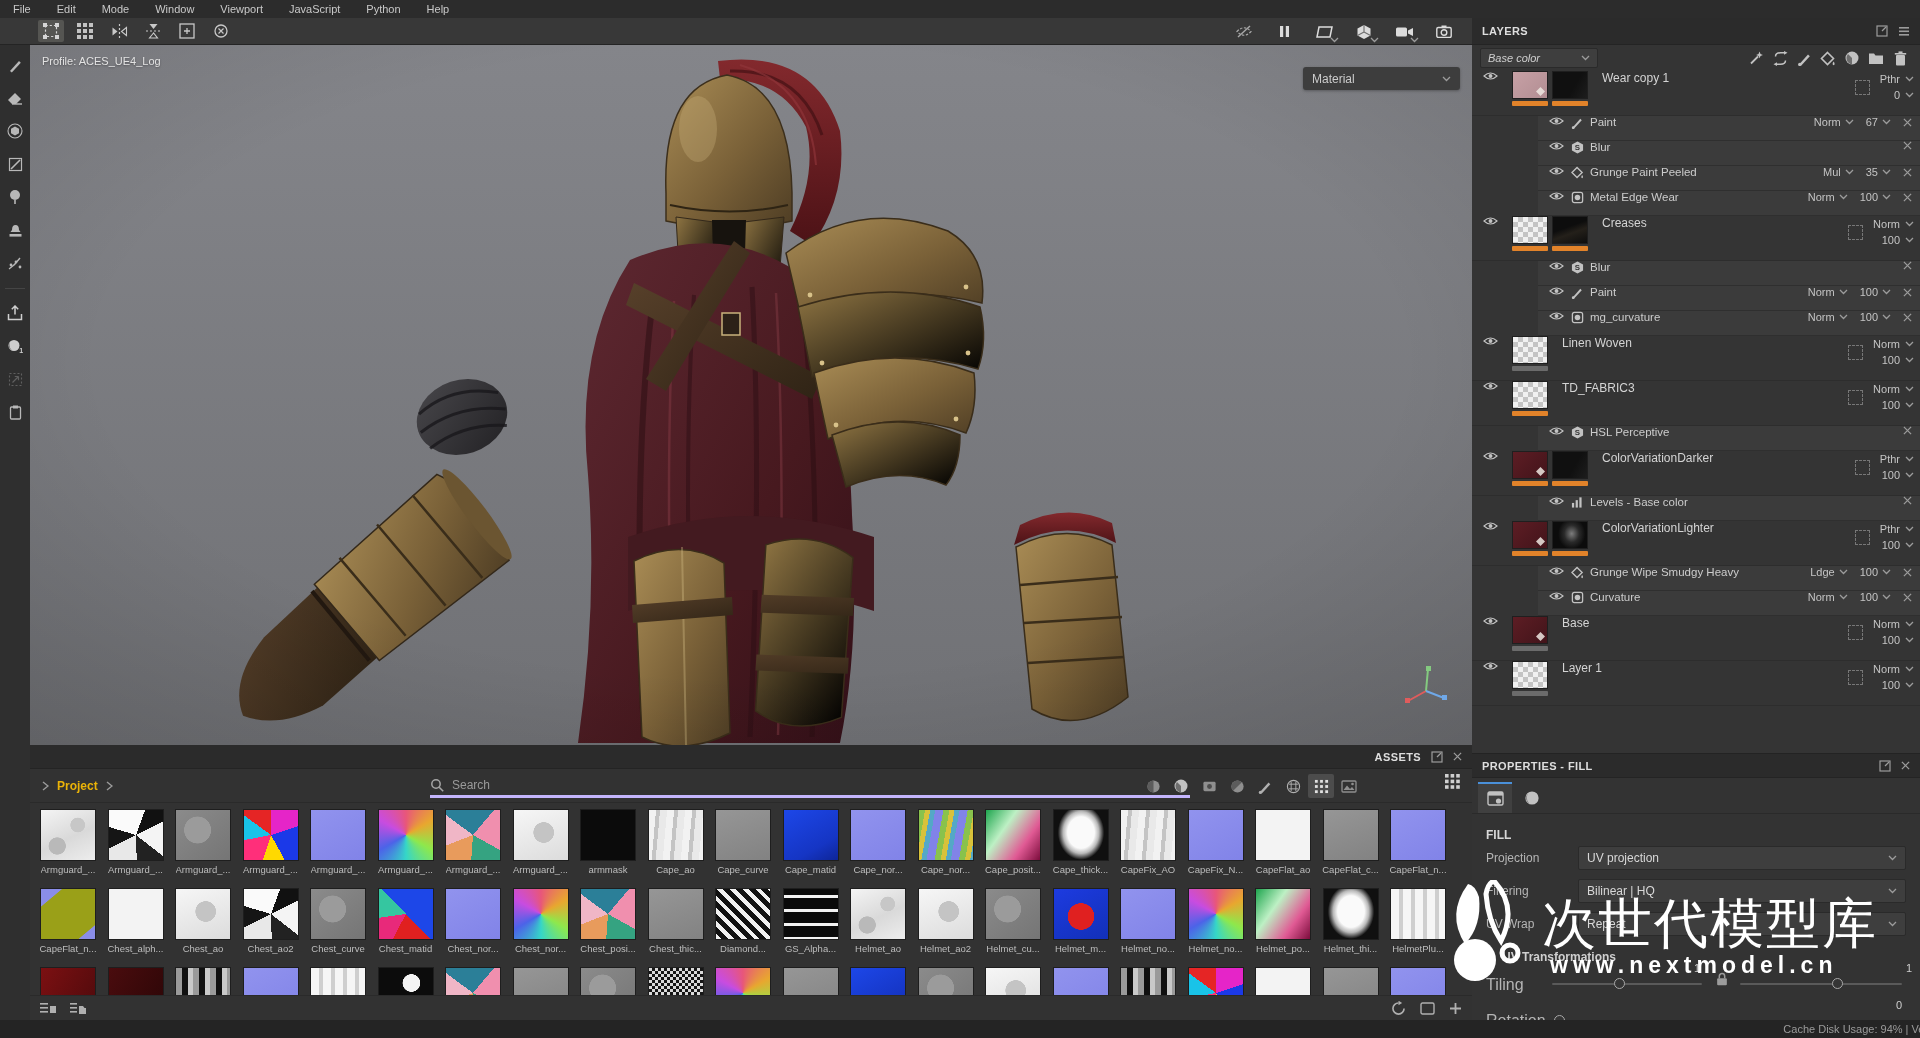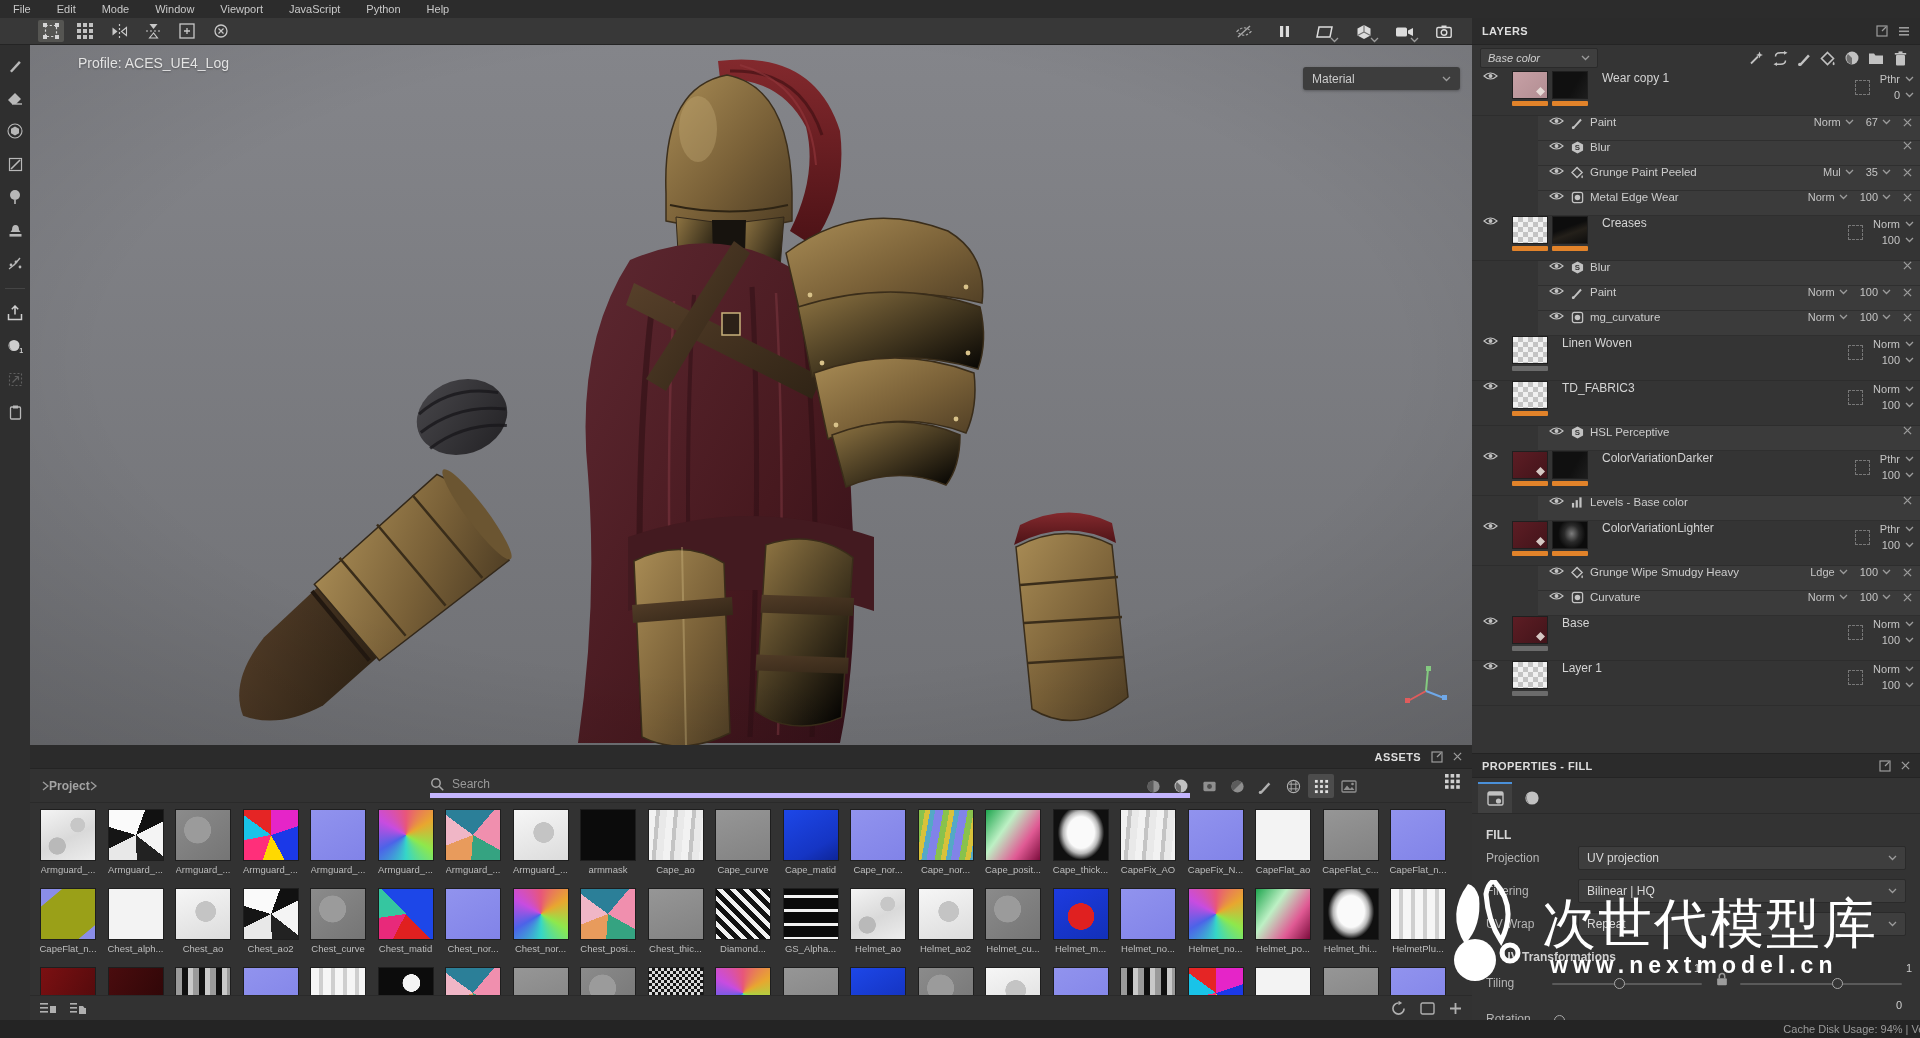--- a/index.html
+++ b/index.html
@@ -32,8 +32,8 @@
   
   .viewport { position:absolute; left:30px; top:45px; width:1442px; height:700px;
     background:linear-gradient(#84858a, #707175); overflow:hidden; z-index:5; }
-  .profile-label { position:absolute; left:12px; top:10px; font-size:14px; color:#e3e3e3;
-    text-shadow:0 1px 2px rgba(0,0,0,.35);margin-left:36px; }
+  .profile-label { position:absolute; left:12px; top:10px; font-size:11px; color:#e3e3e3;
+    text-shadow:0 1px 2px rgba(0,0,0,.35); }
   .material-dd { position:absolute; right:12px; top:22px; width:157px; height:23px; background:#3d3d3d;
     border-radius:3px; display:flex; align-items:center; padding:0 9px; box-shadow:0 1px 3px rgba(0,0,0,.3); }
   .material-dd span.lbl { flex:1; font-size:12px; color:#cccccc; }

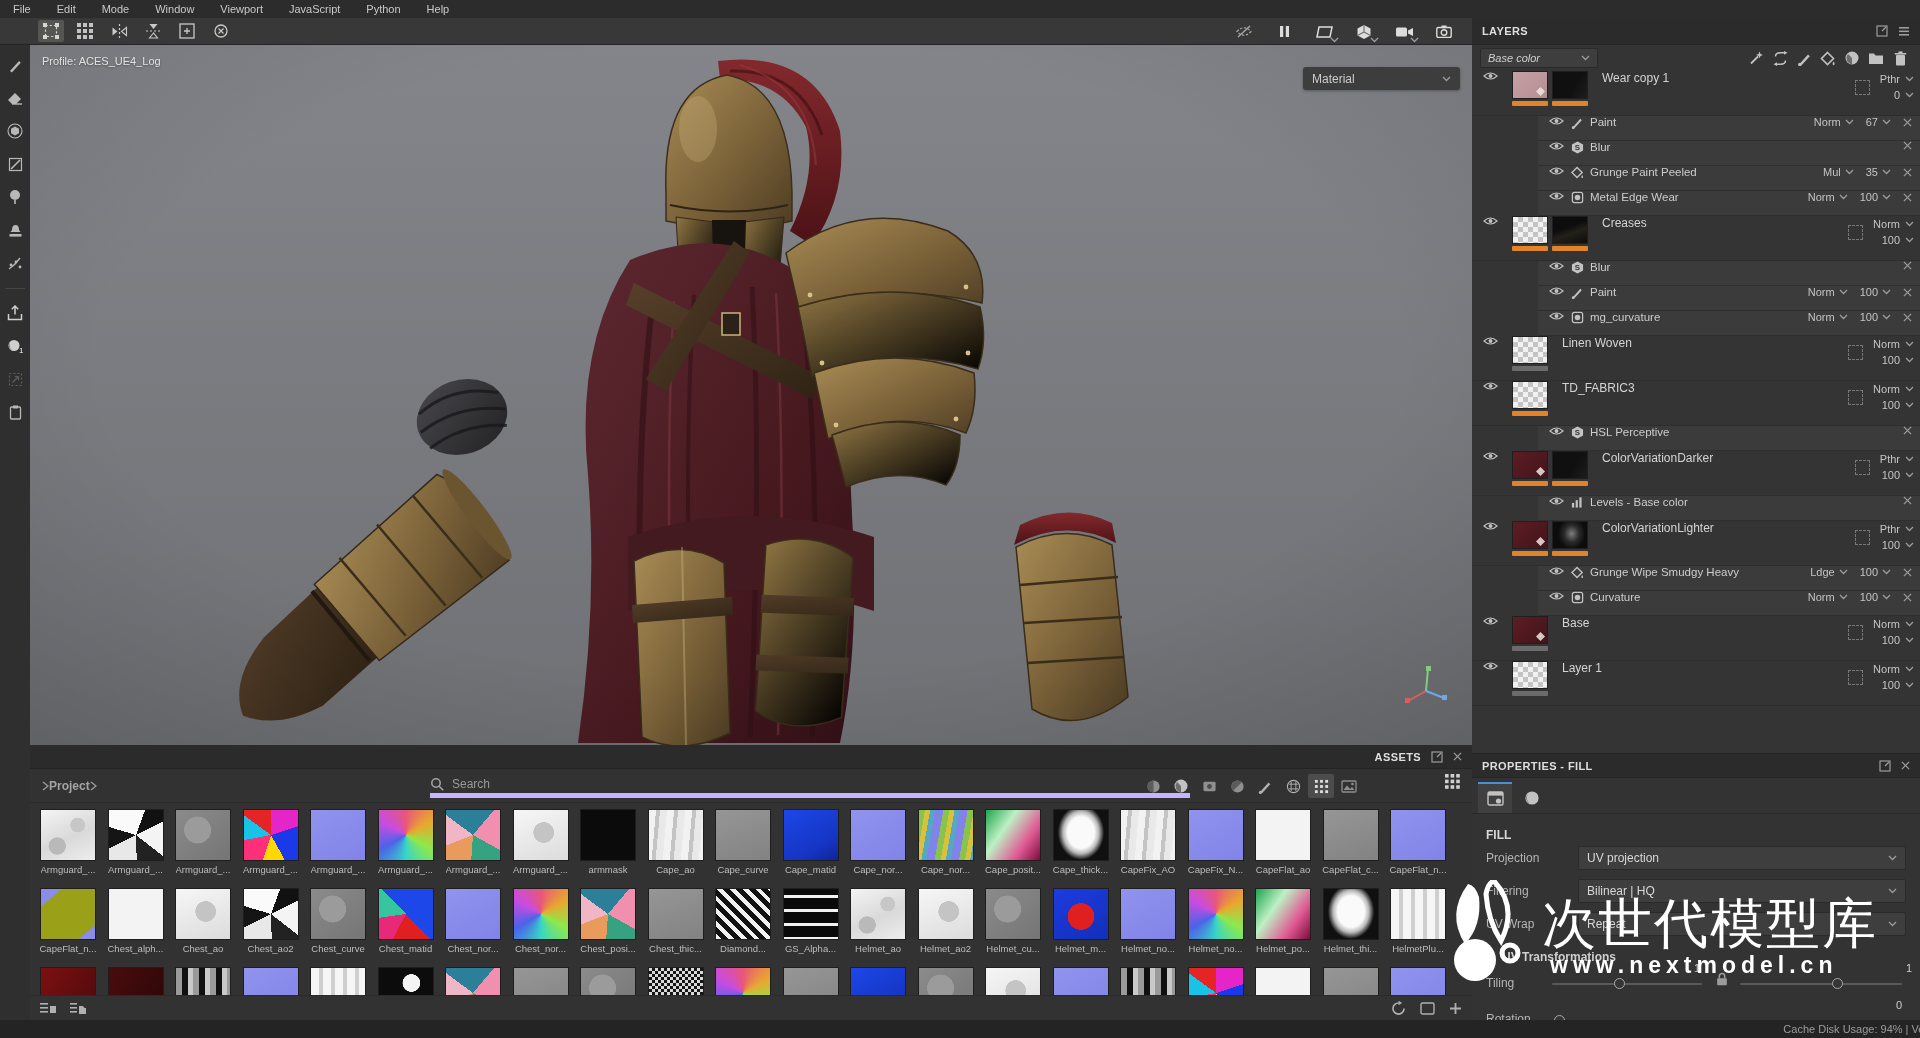--- a/index.html
+++ b/index.html
@@ -111,7 +111,7 @@
   .assets .panel-head { height:24px; background:#2b2b2b;text-align:right; }
   .assets-toolbar { height:34px; display:flex; align-items:center; position:relative; border-bottom:1px solid #2a2a2a; }
   .crumb { display:flex; align-items:center; margin-left:12px; }
-  .crumb .txt { font-size:12px; font-weight:bold; color:#a3a3a3; margin:0 0; }
+  .crumb .txt { font-size:12px; font-weight:bold; color:#eab308; margin:0 8px; }
   .searchbox { position:absolute; left:400px; top:5px; width:760px; height:24px; display:flex; align-items:center;
     border-bottom:5px solid #c4b5fd; }
   .searchbox input { background:transparent; border:none; outline:none; color:#cfcfcf; font-size:12px;

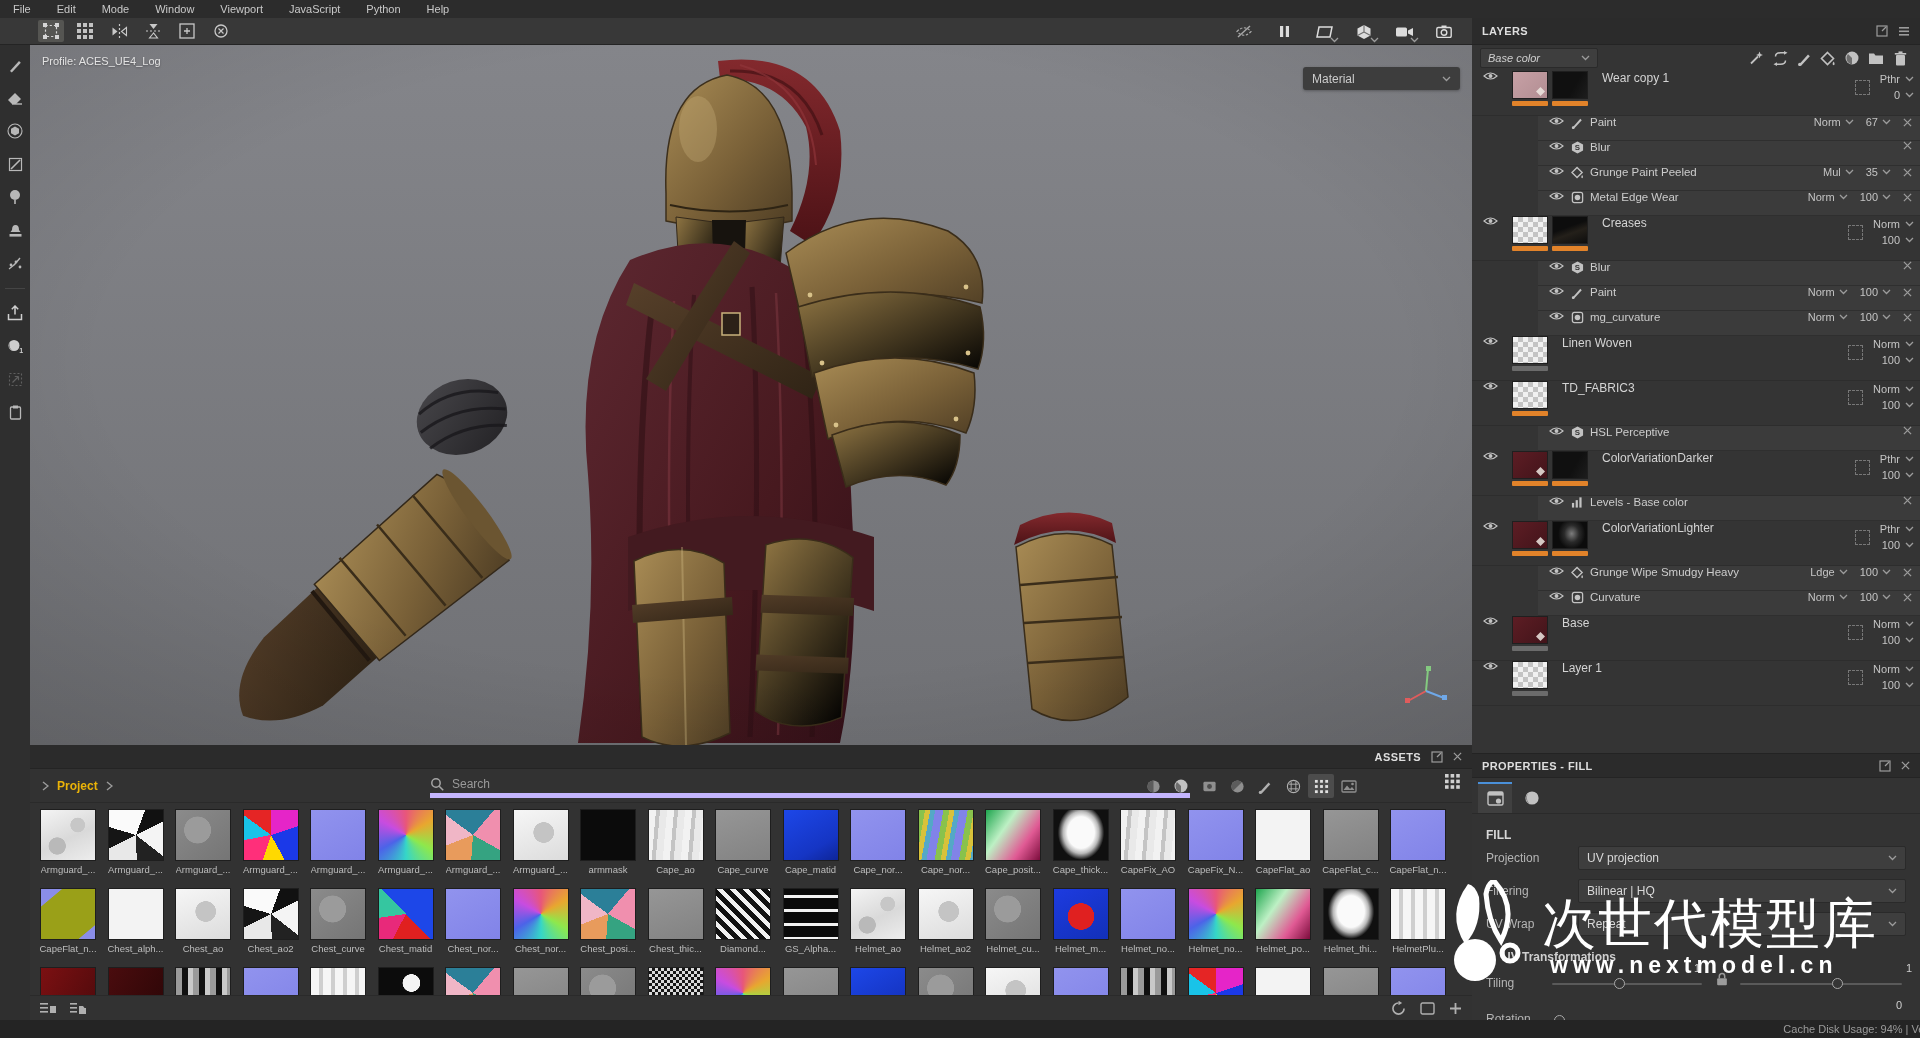--- a/index.html
+++ b/index.html
@@ -113,7 +113,7 @@
   .crumb { display:flex; align-items:center; margin-left:12px; }
   .crumb .txt { font-size:12px; font-weight:bold; color:#eab308; margin:0 8px; }
   .searchbox { position:absolute; left:400px; top:5px; width:760px; height:24px; display:flex; align-items:center;
-    border-bottom:5px solid #c4b5fd; }
+    border-bottom:3px solid #c4b5fd; }
   .searchbox input { background:transparent; border:none; outline:none; color:#cfcfcf; font-size:12px;
     margin-left:8px; width:700px; font-family:"Liberation Sans",sans-serif; }
   .searchbox input::placeholder { color:#9a9a9a; }

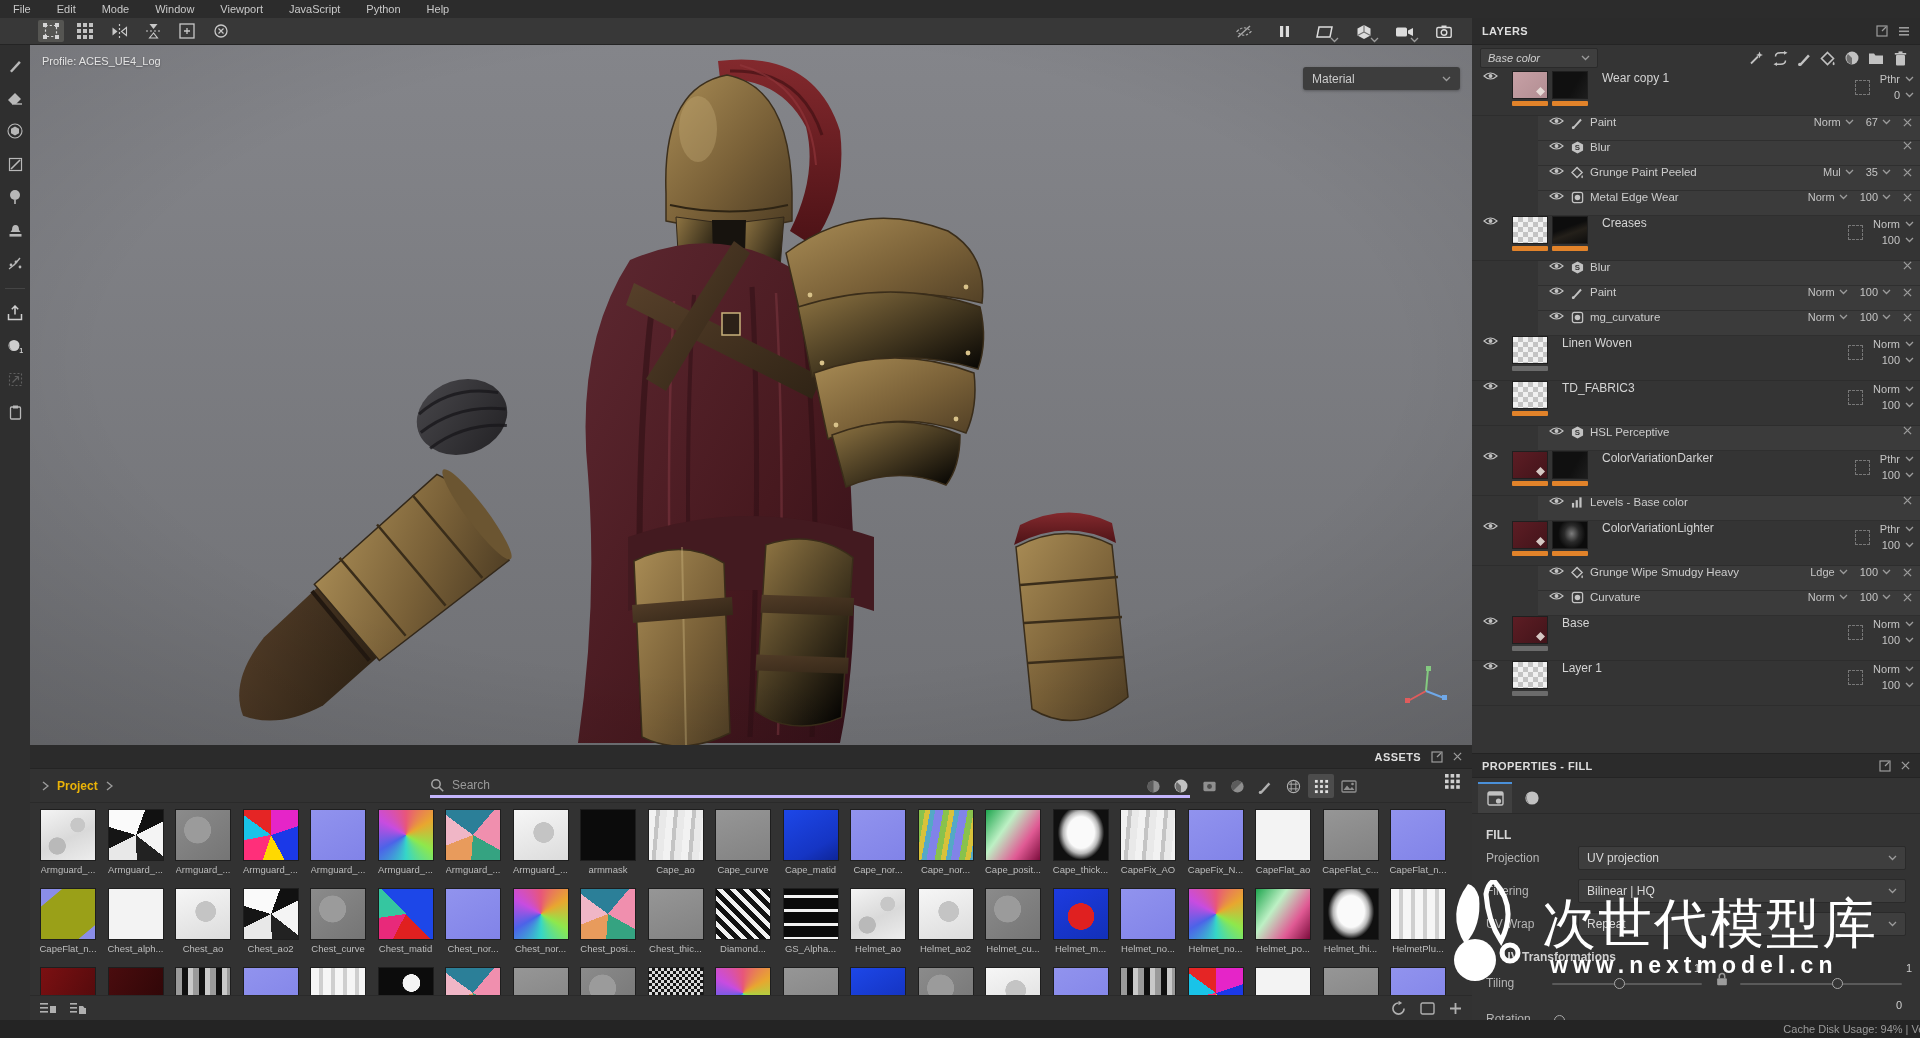--- a/index.html
+++ b/index.html
@@ -103,7 +103,7 @@
   .sliderline { position:absolute; height:2px; background:#5a5a5a; border-radius:1px; }
   .knob { position:absolute; width:11px; height:11px; border-radius:50%; background:#353535; border:1.5px solid #a9a9a9; top:-5px; }
   .sliderval { position:absolute; font-size:11px; color:#cfcfcf; }
-  .plabel-f { position:absolute; font-size:12px; color:#b5b5b5; }
+  .plabel-f { position:absolute; font-size:16px; color:#b5b5b5; }
   .lockwrap { position:absolute; display:flex; }
 
   

